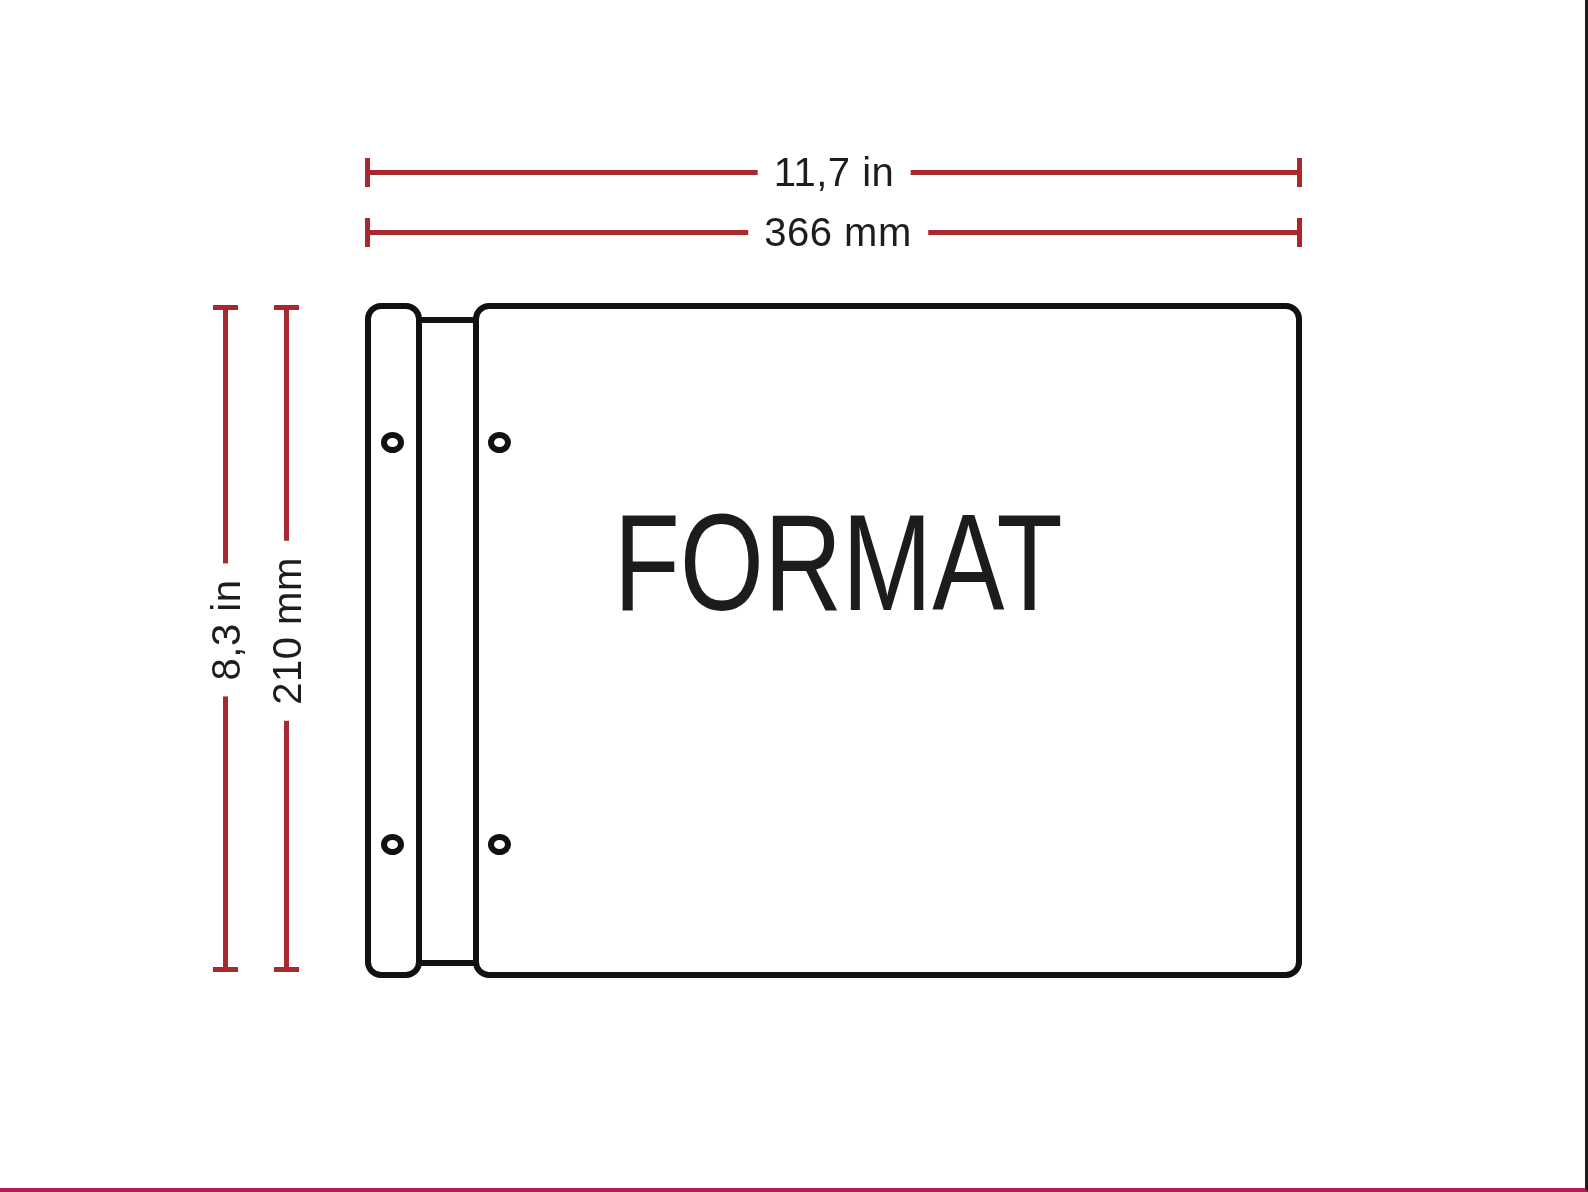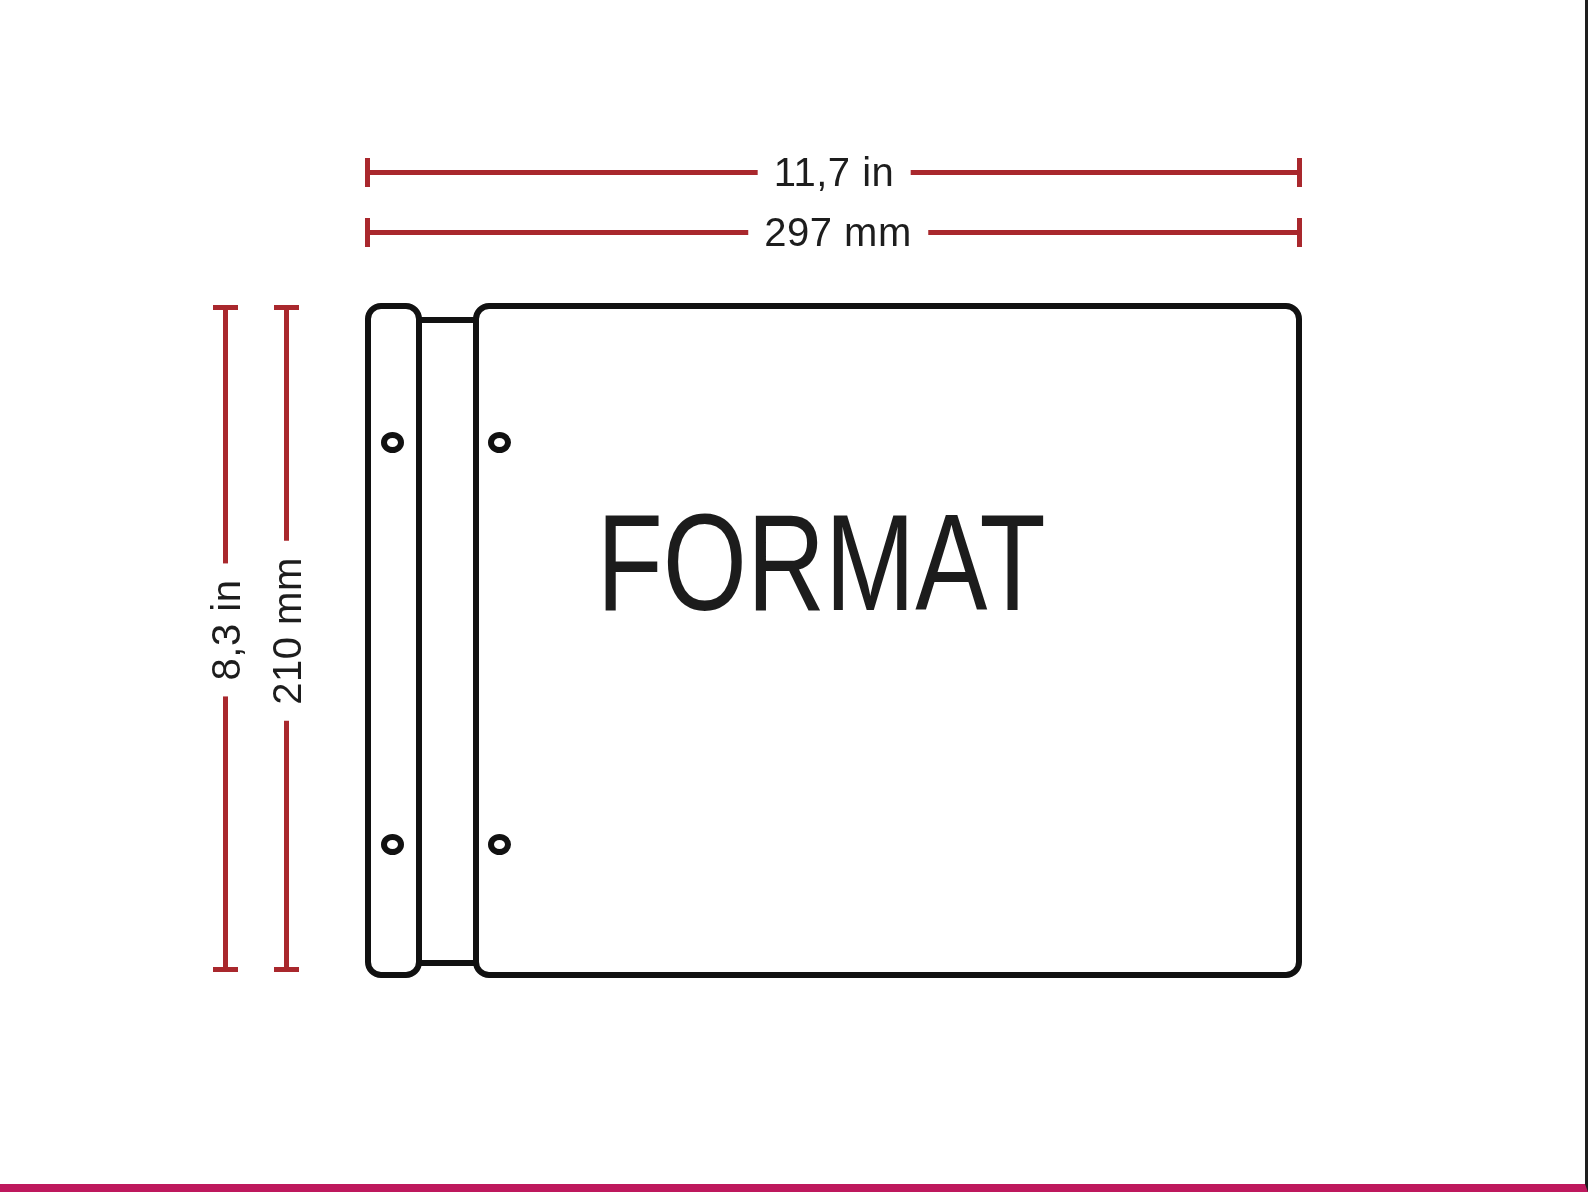--- a/index.html
+++ b/index.html
@@ -8,7 +8,7 @@
     width:1588px;height:1192px;
     background:#ffffff;
     border-right:3px solid #1e1e1e;
-    border-bottom:8px solid #be185d;
+    border-bottom:4px solid #be185d;
     box-sizing:border-box;
     font-family:"Liberation Sans", sans-serif;
     overflow:hidden;

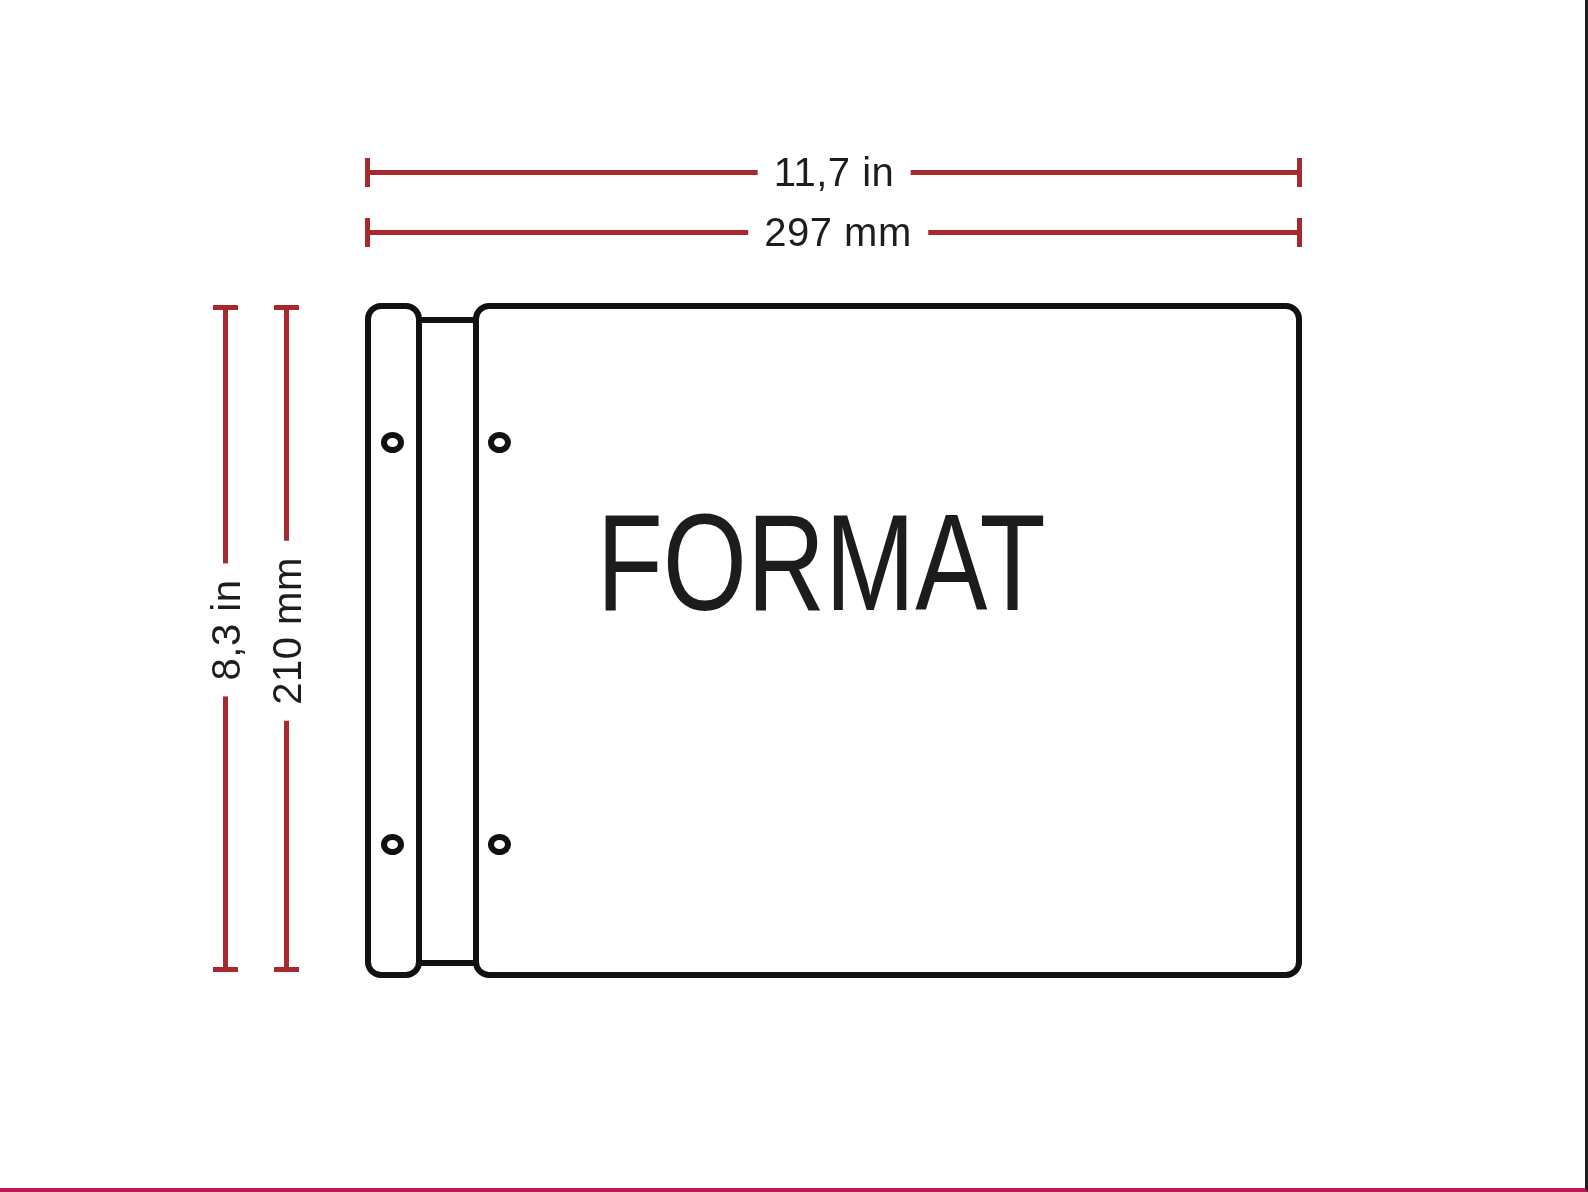--- a/index.html
+++ b/index.html
@@ -107,7 +107,7 @@
   <div class="dim-line-h" id="dimw-mm-line"></div>
   <div class="tick-v" id="dimw-mm-t1"></div>
   <div class="tick-v" id="dimw-mm-t2"></div>
-  <div class="dim-label" id="dimw-mm-label">297 mm</div>
+  <div class="dim-label" id="dimw-mm-label">366 mm</div>
 
   <div class="dim-line-v" id="dimh-in-line"></div>
   <div class="tick-h" id="dimh-in-t1"></div>

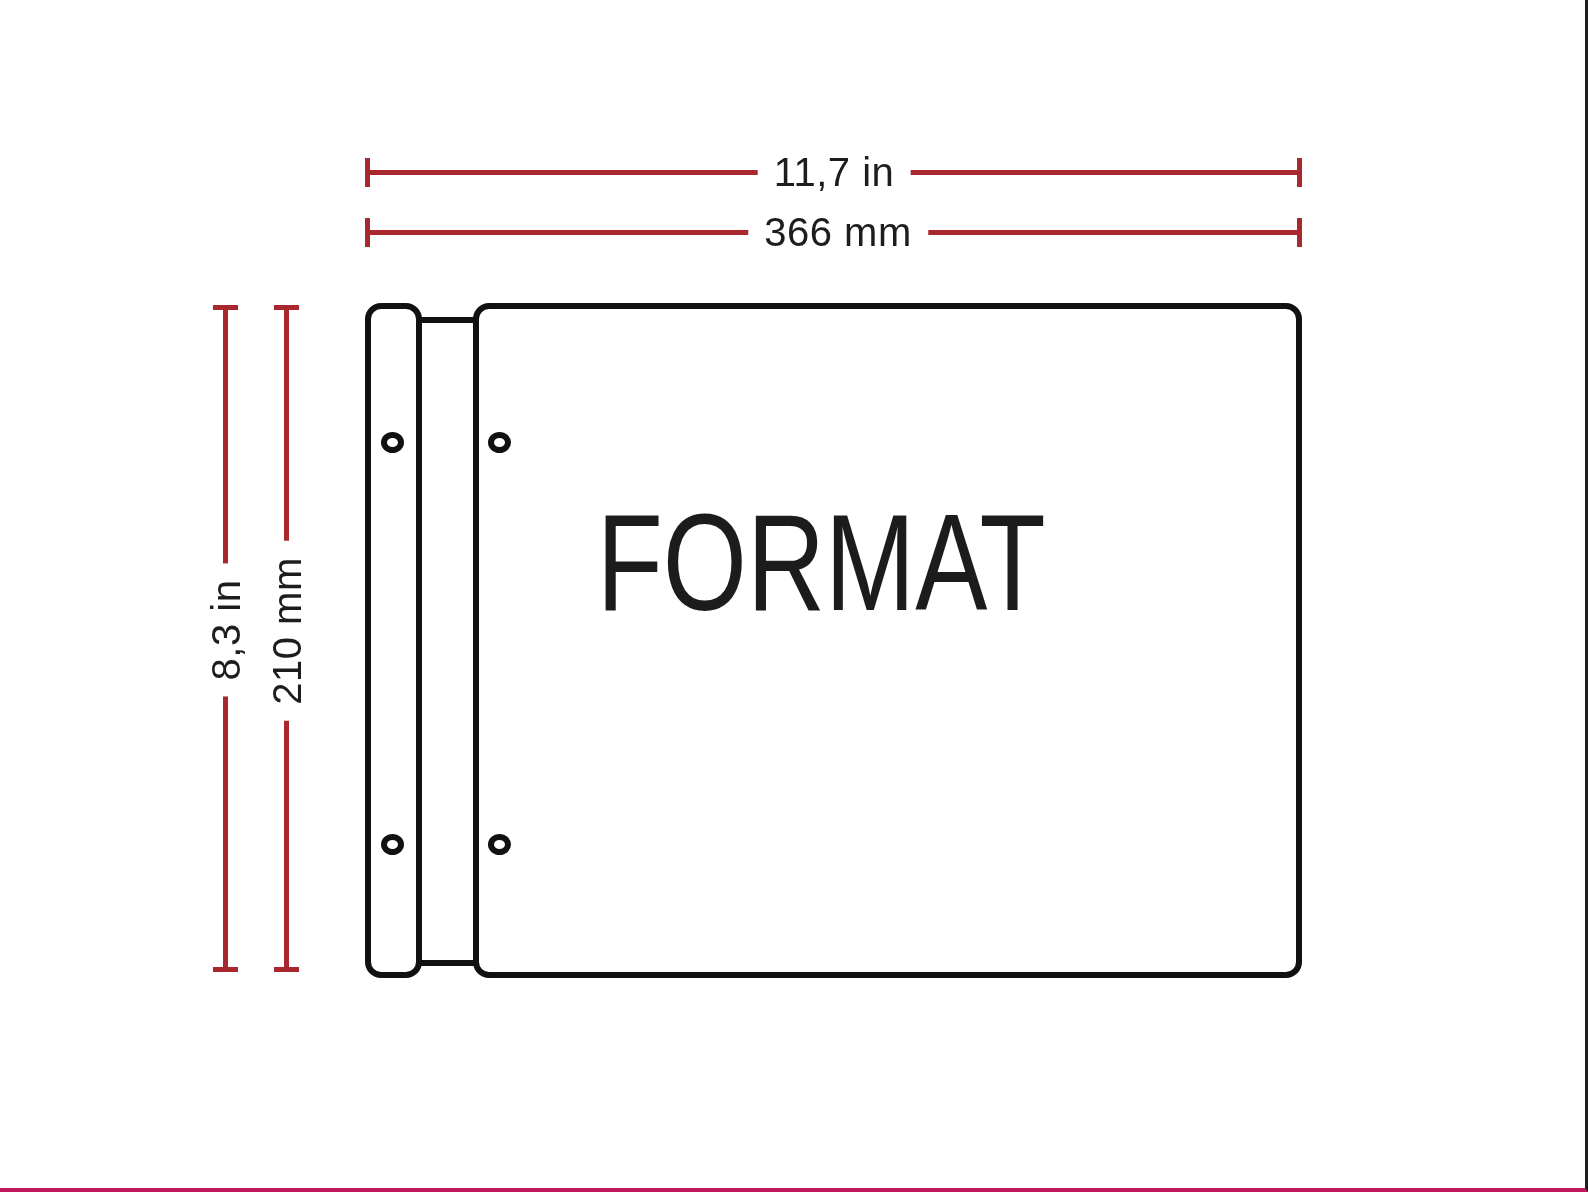--- a/index.html
+++ b/index.html
@@ -58,7 +58,7 @@
   
   .format-label{
     position:absolute;
-    left:473px;top:484px;width:697px;
+    left:490px;top:484px;width:697px;
     text-align:center;
     font-size:137px;
     line-height:158px;

